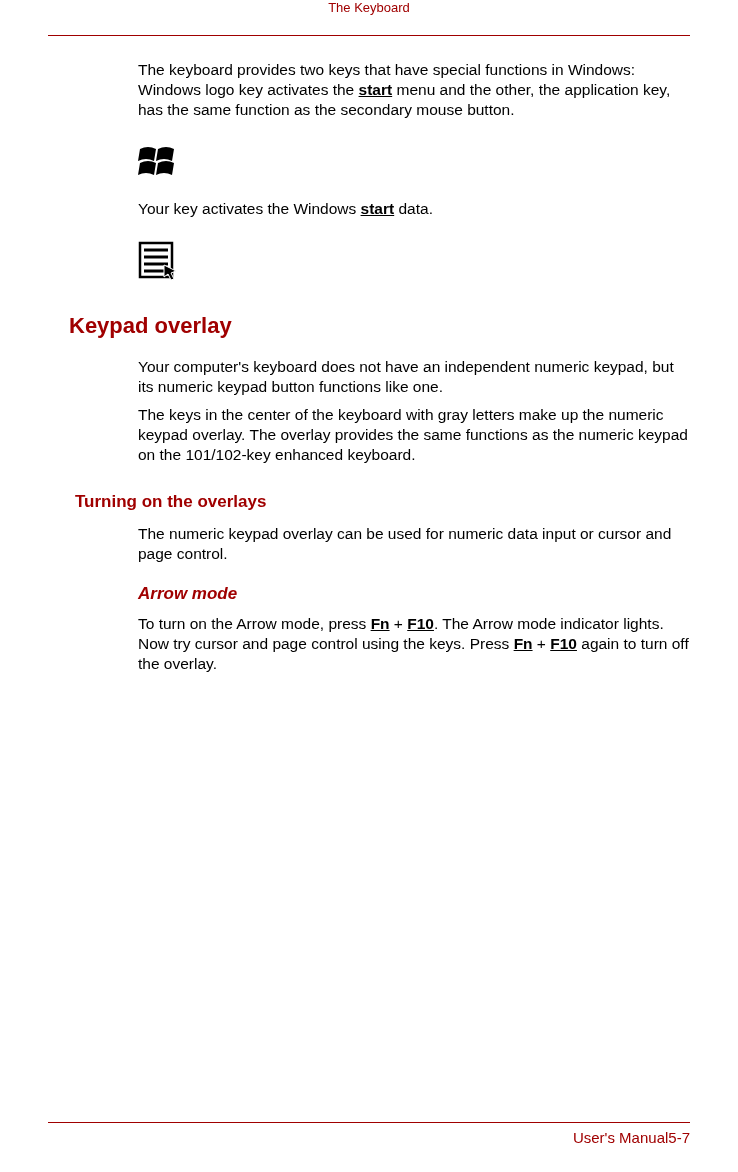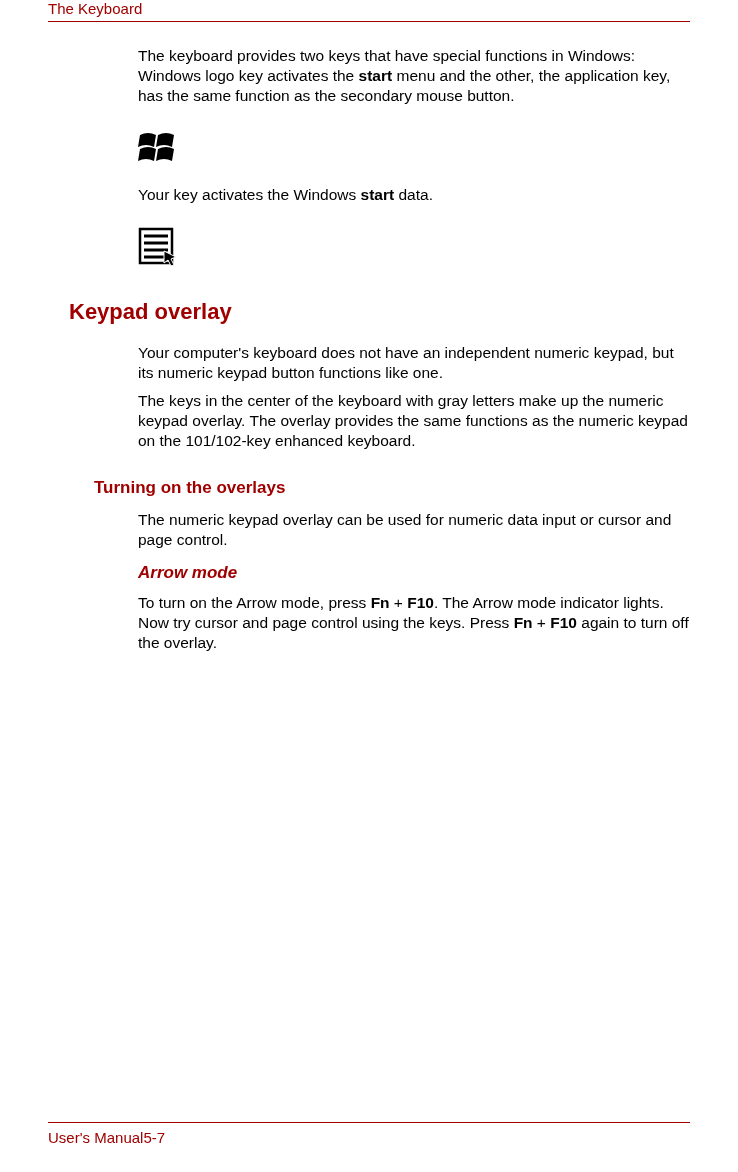--- a/index.html
+++ b/index.html
@@ -18,10 +18,10 @@
       flex-direction: column;
     }
     .header-section {
-      text-align: left;
-      font-size: 15px;
+      text-align: center;
+      font-size: 13px;
       color: #a00000;
-      padding-bottom: 4px;
+      padding-bottom: 20px;
       border-bottom: 1.5px solid #a00000;
       margin-bottom: 24px;
     }

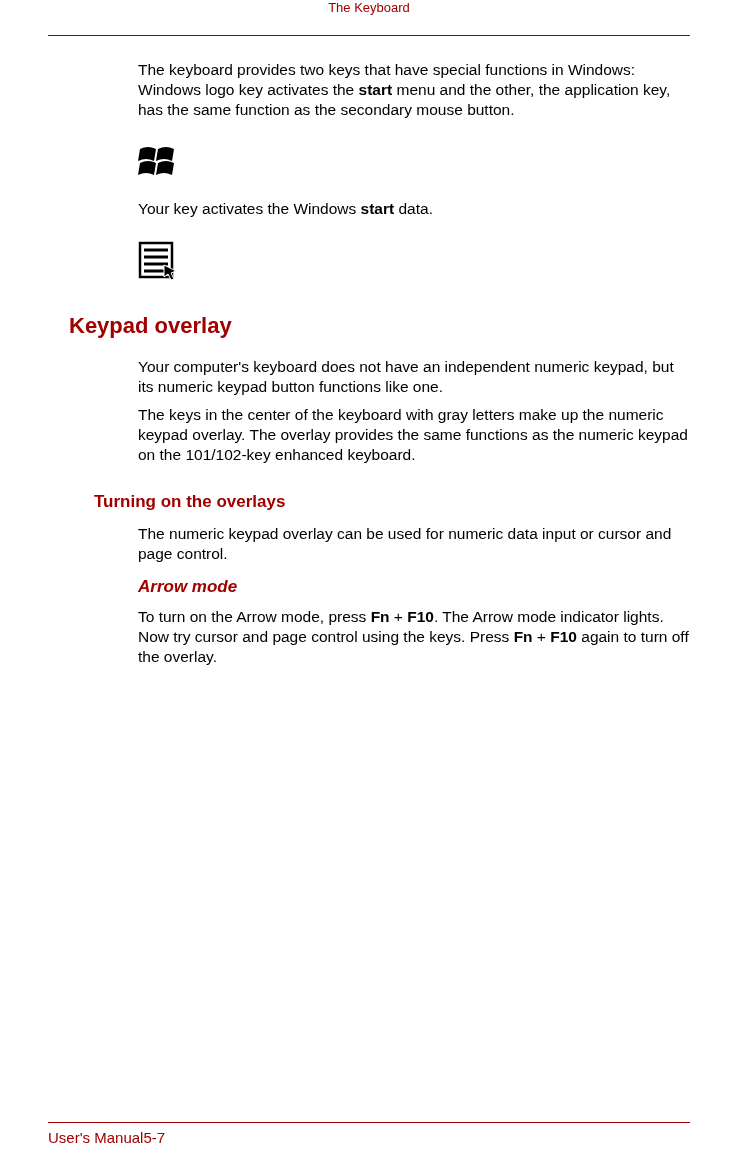--- a/index.html
+++ b/index.html
@@ -60,7 +60,7 @@
       margin-top: 14px;
       margin-bottom: 14px;
     }
-    .bold { font-weight: bold; }
+    .bold { font-weight: bold; text-decoration: underline; }
     .footer {
       margin-top: auto;
       border-top: 1.5px solid #a00000;

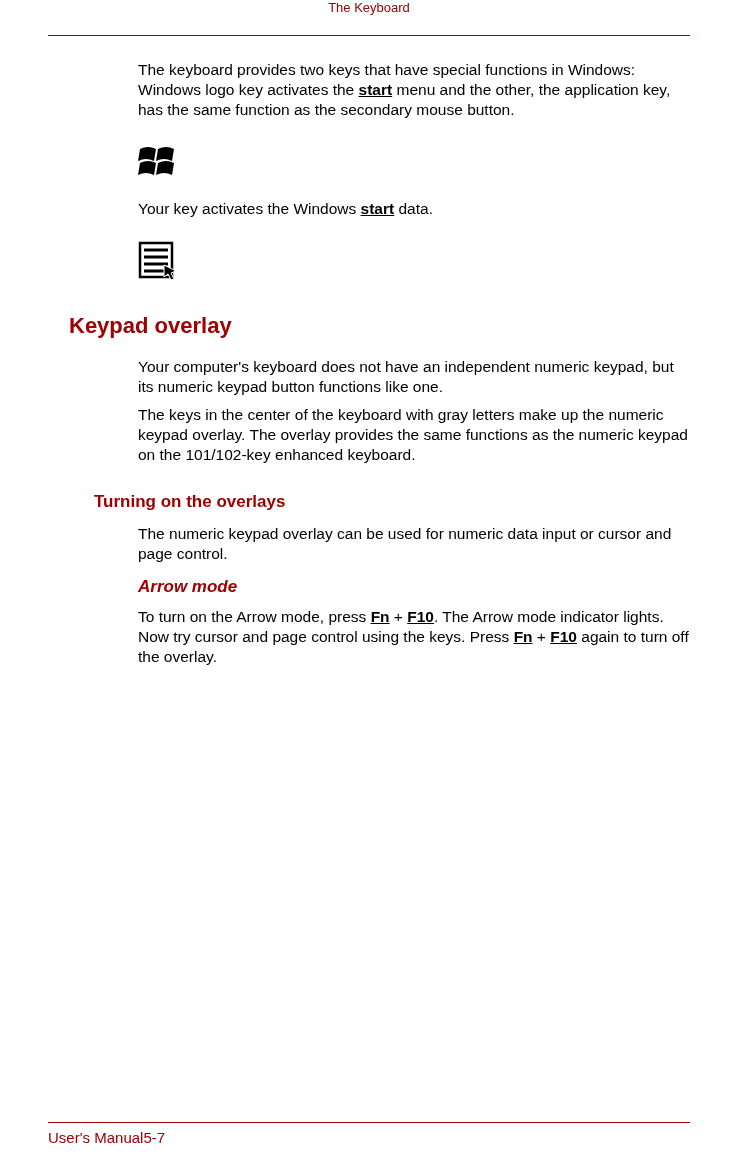--- a/index.html
+++ b/index.html
@@ -35,7 +35,7 @@
       font-size: 17px;
       font-weight: bold;
       color: #a00000;
-      margin-left: 46px;
+      margin-left: 27px;
       margin-top: 20px;
       margin-bottom: 12px;
     }

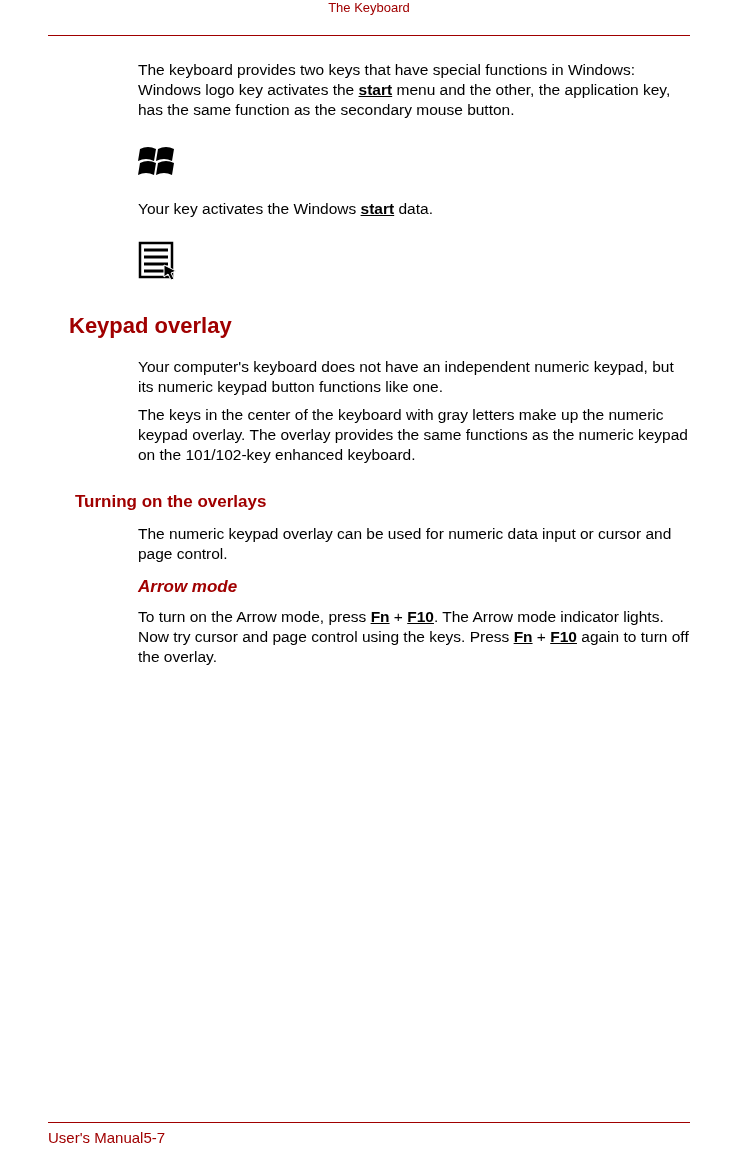--- a/index.html
+++ b/index.html
@@ -45,7 +45,7 @@
       font-style: italic;
       color: #a00000;
       margin-left: 90px;
-      margin-top: 5px;
+      margin-top: 12px;
       margin-bottom: 10px;
     }
     .body-text {

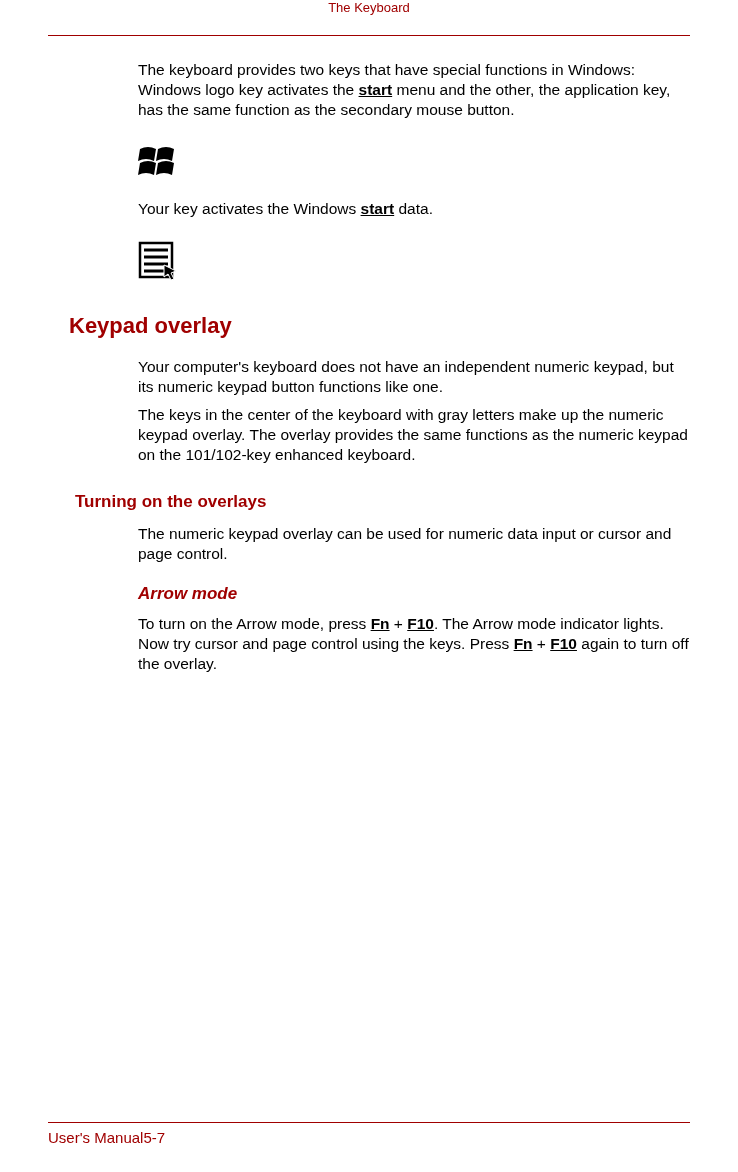--- a/index.html
+++ b/index.html
@@ -66,7 +66,7 @@
       border-top: 1.5px solid #a00000;
       padding-top: 6px;
       display: flex;
-      justify-content: flex-start;
+      justify-content: flex-end;
       font-size: 15px;
       color: #a00000;
       padding-bottom: 26px;

